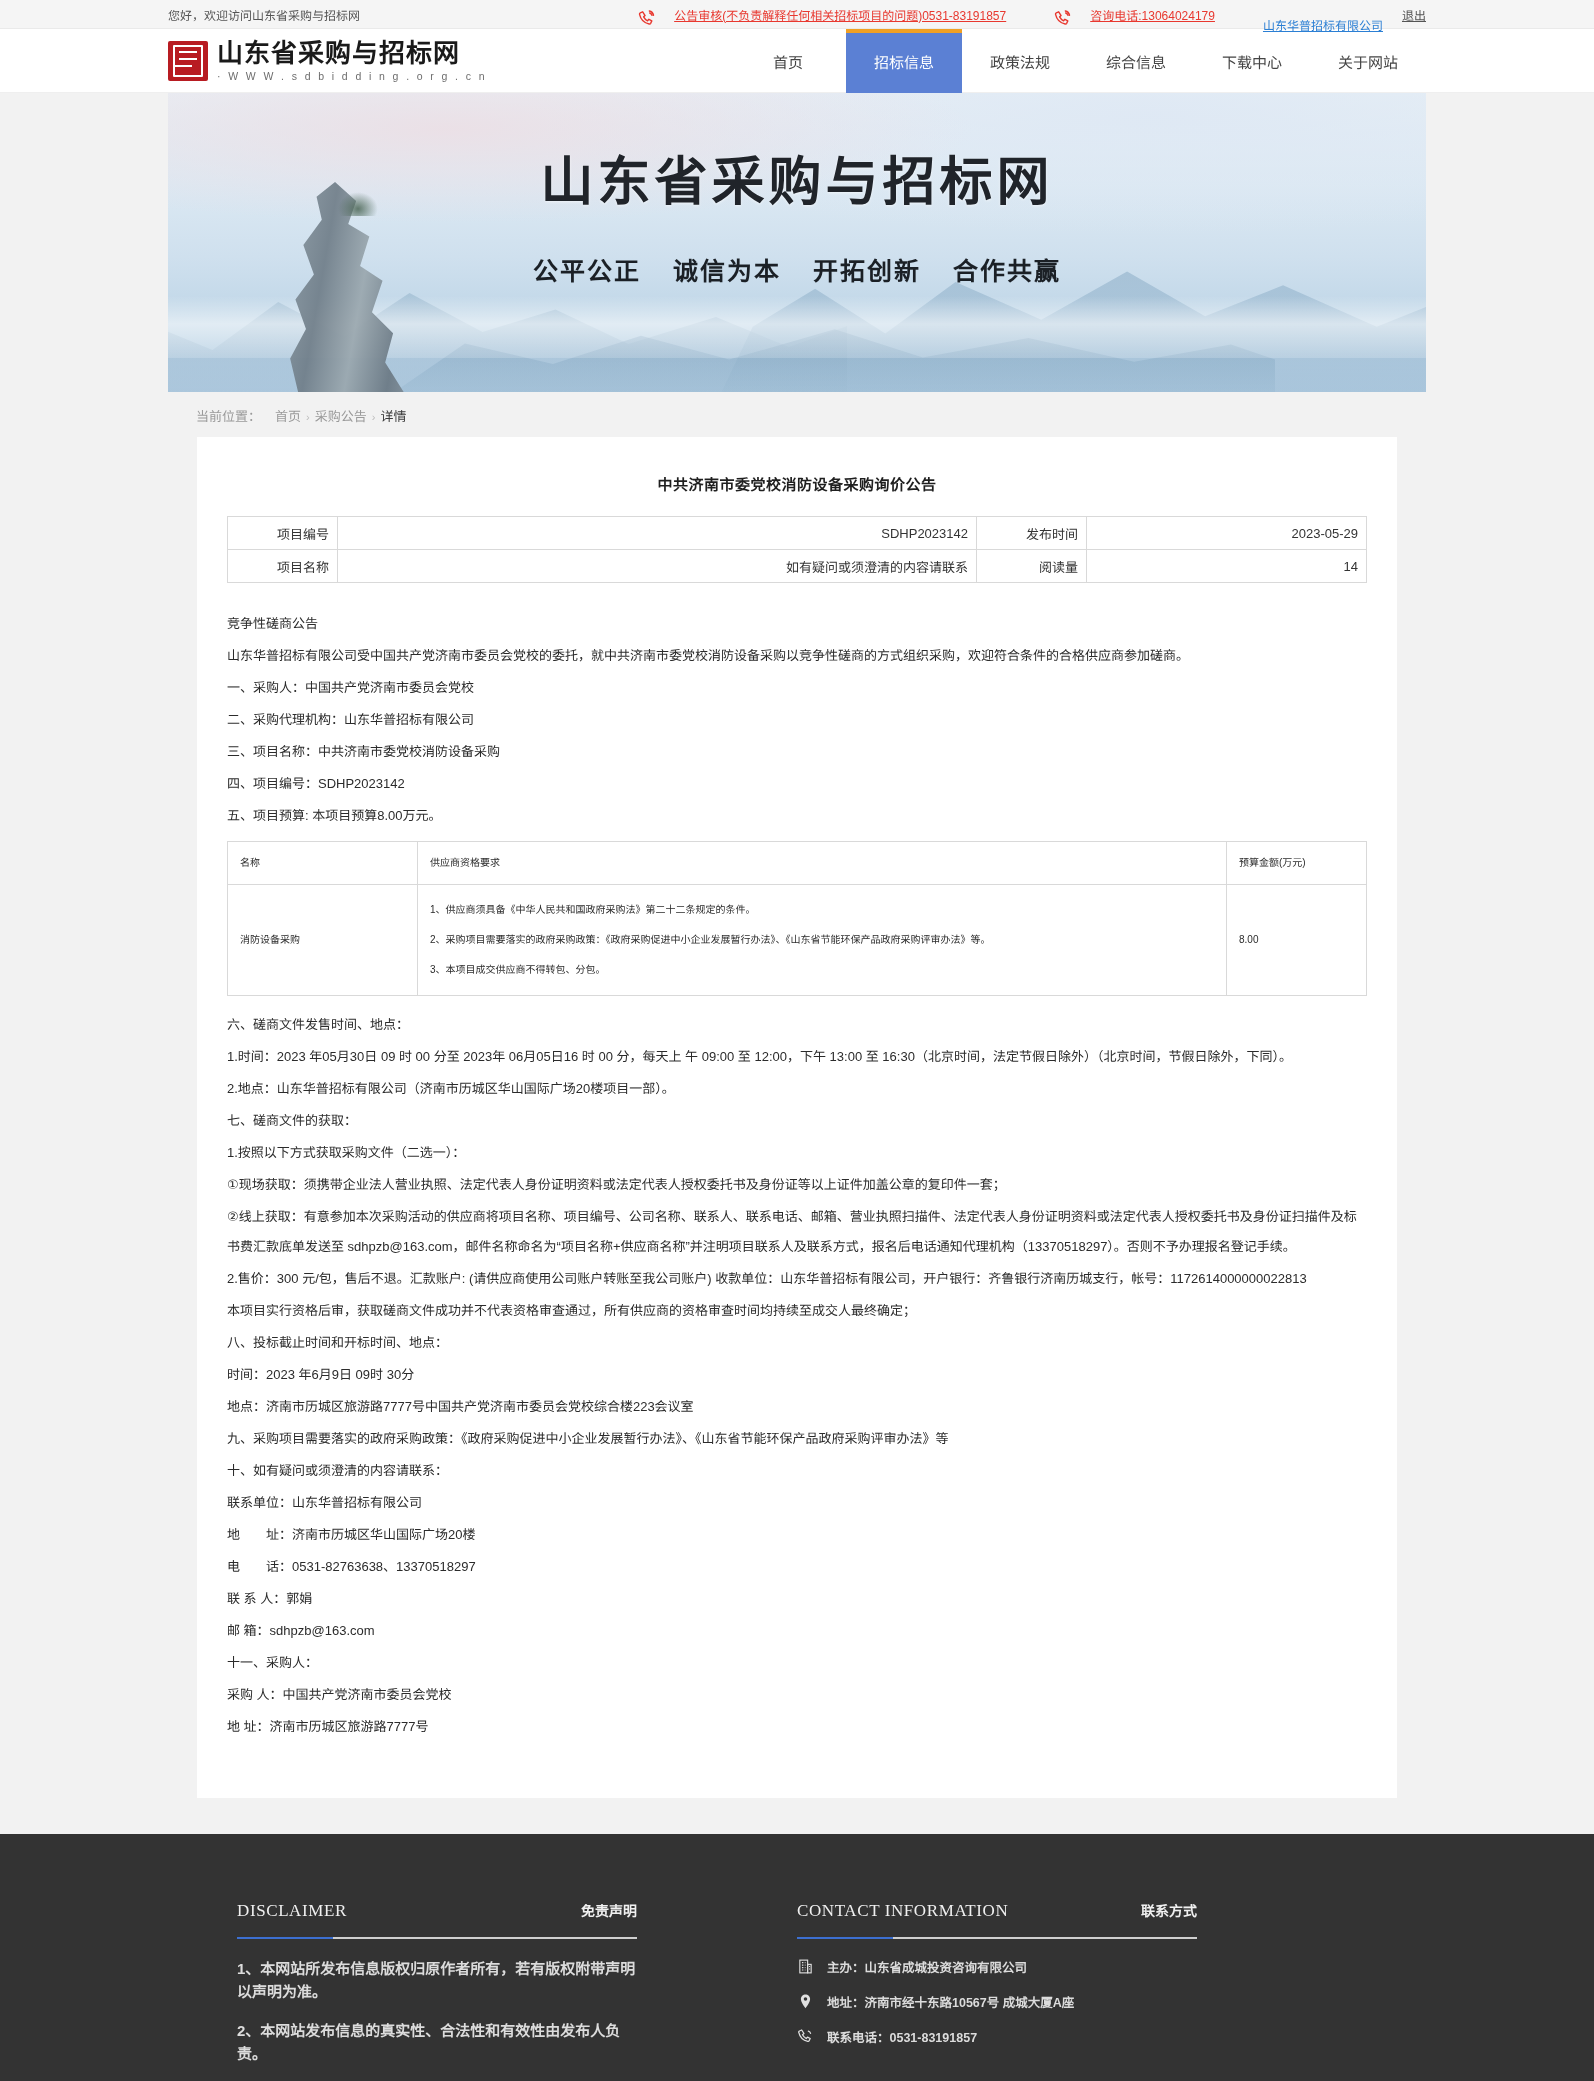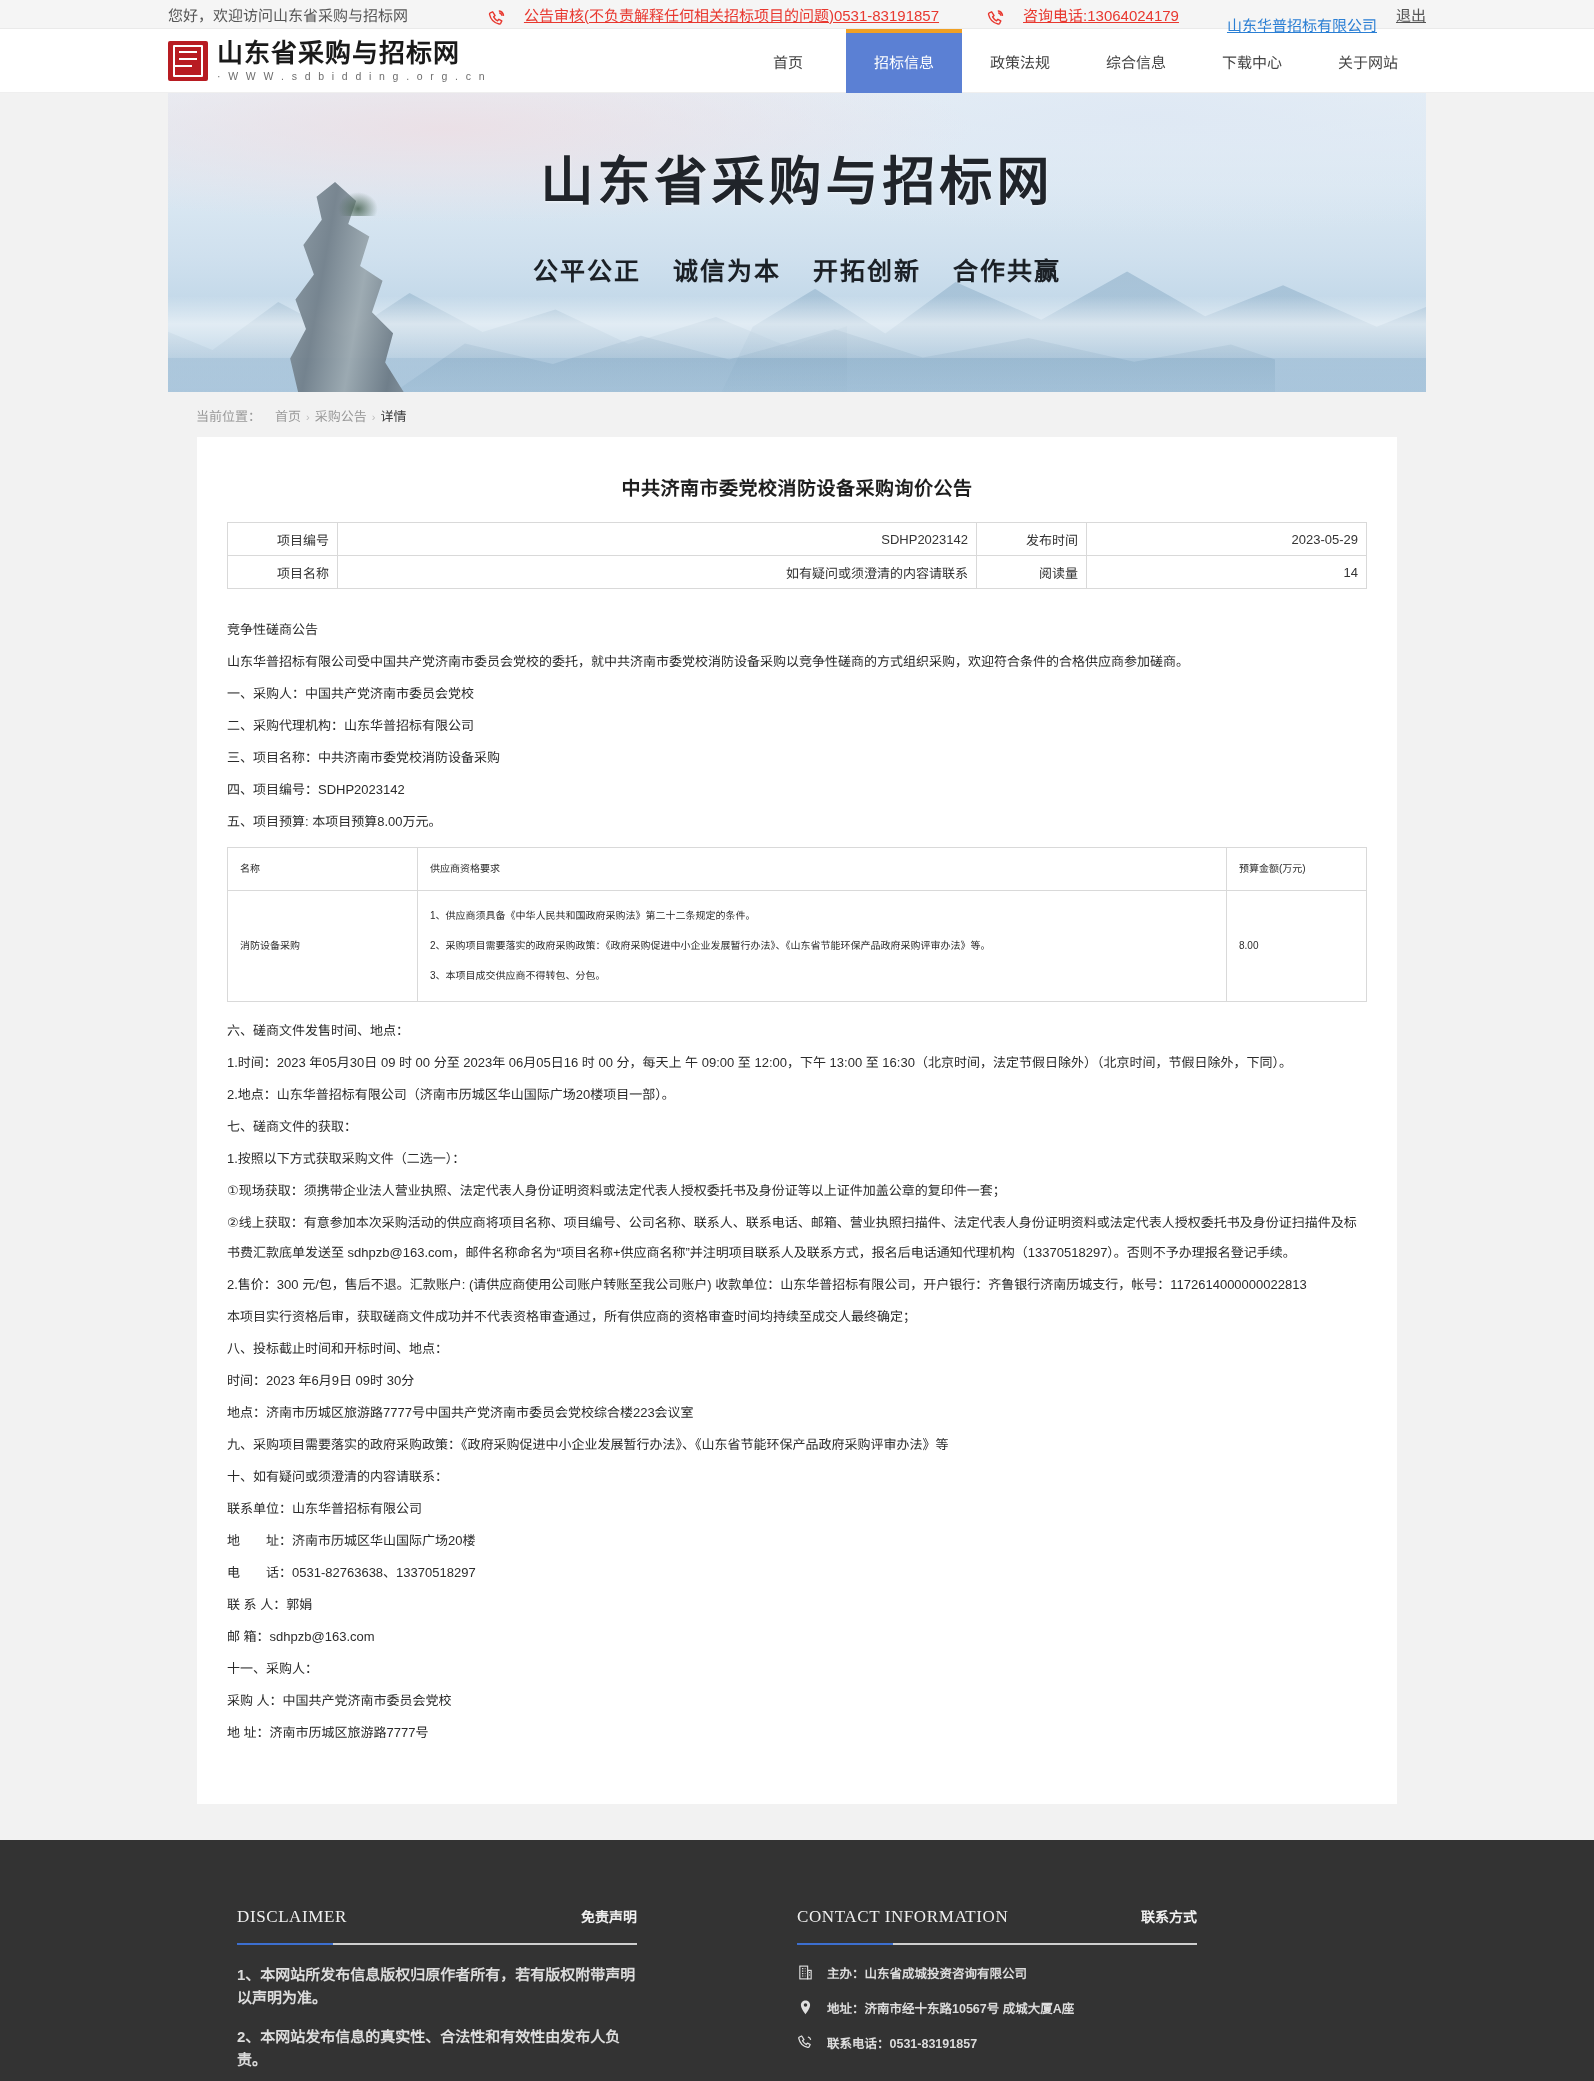--- a/index.html
+++ b/index.html
@@ -20,7 +20,7 @@
     border-bottom: 1px solid #eaeaea;
     display: flex;
     align-items: center;
-    font-size: 15px;
+    font-size: 12px;
   }
   .topbar-inner {
     width: 1258px;

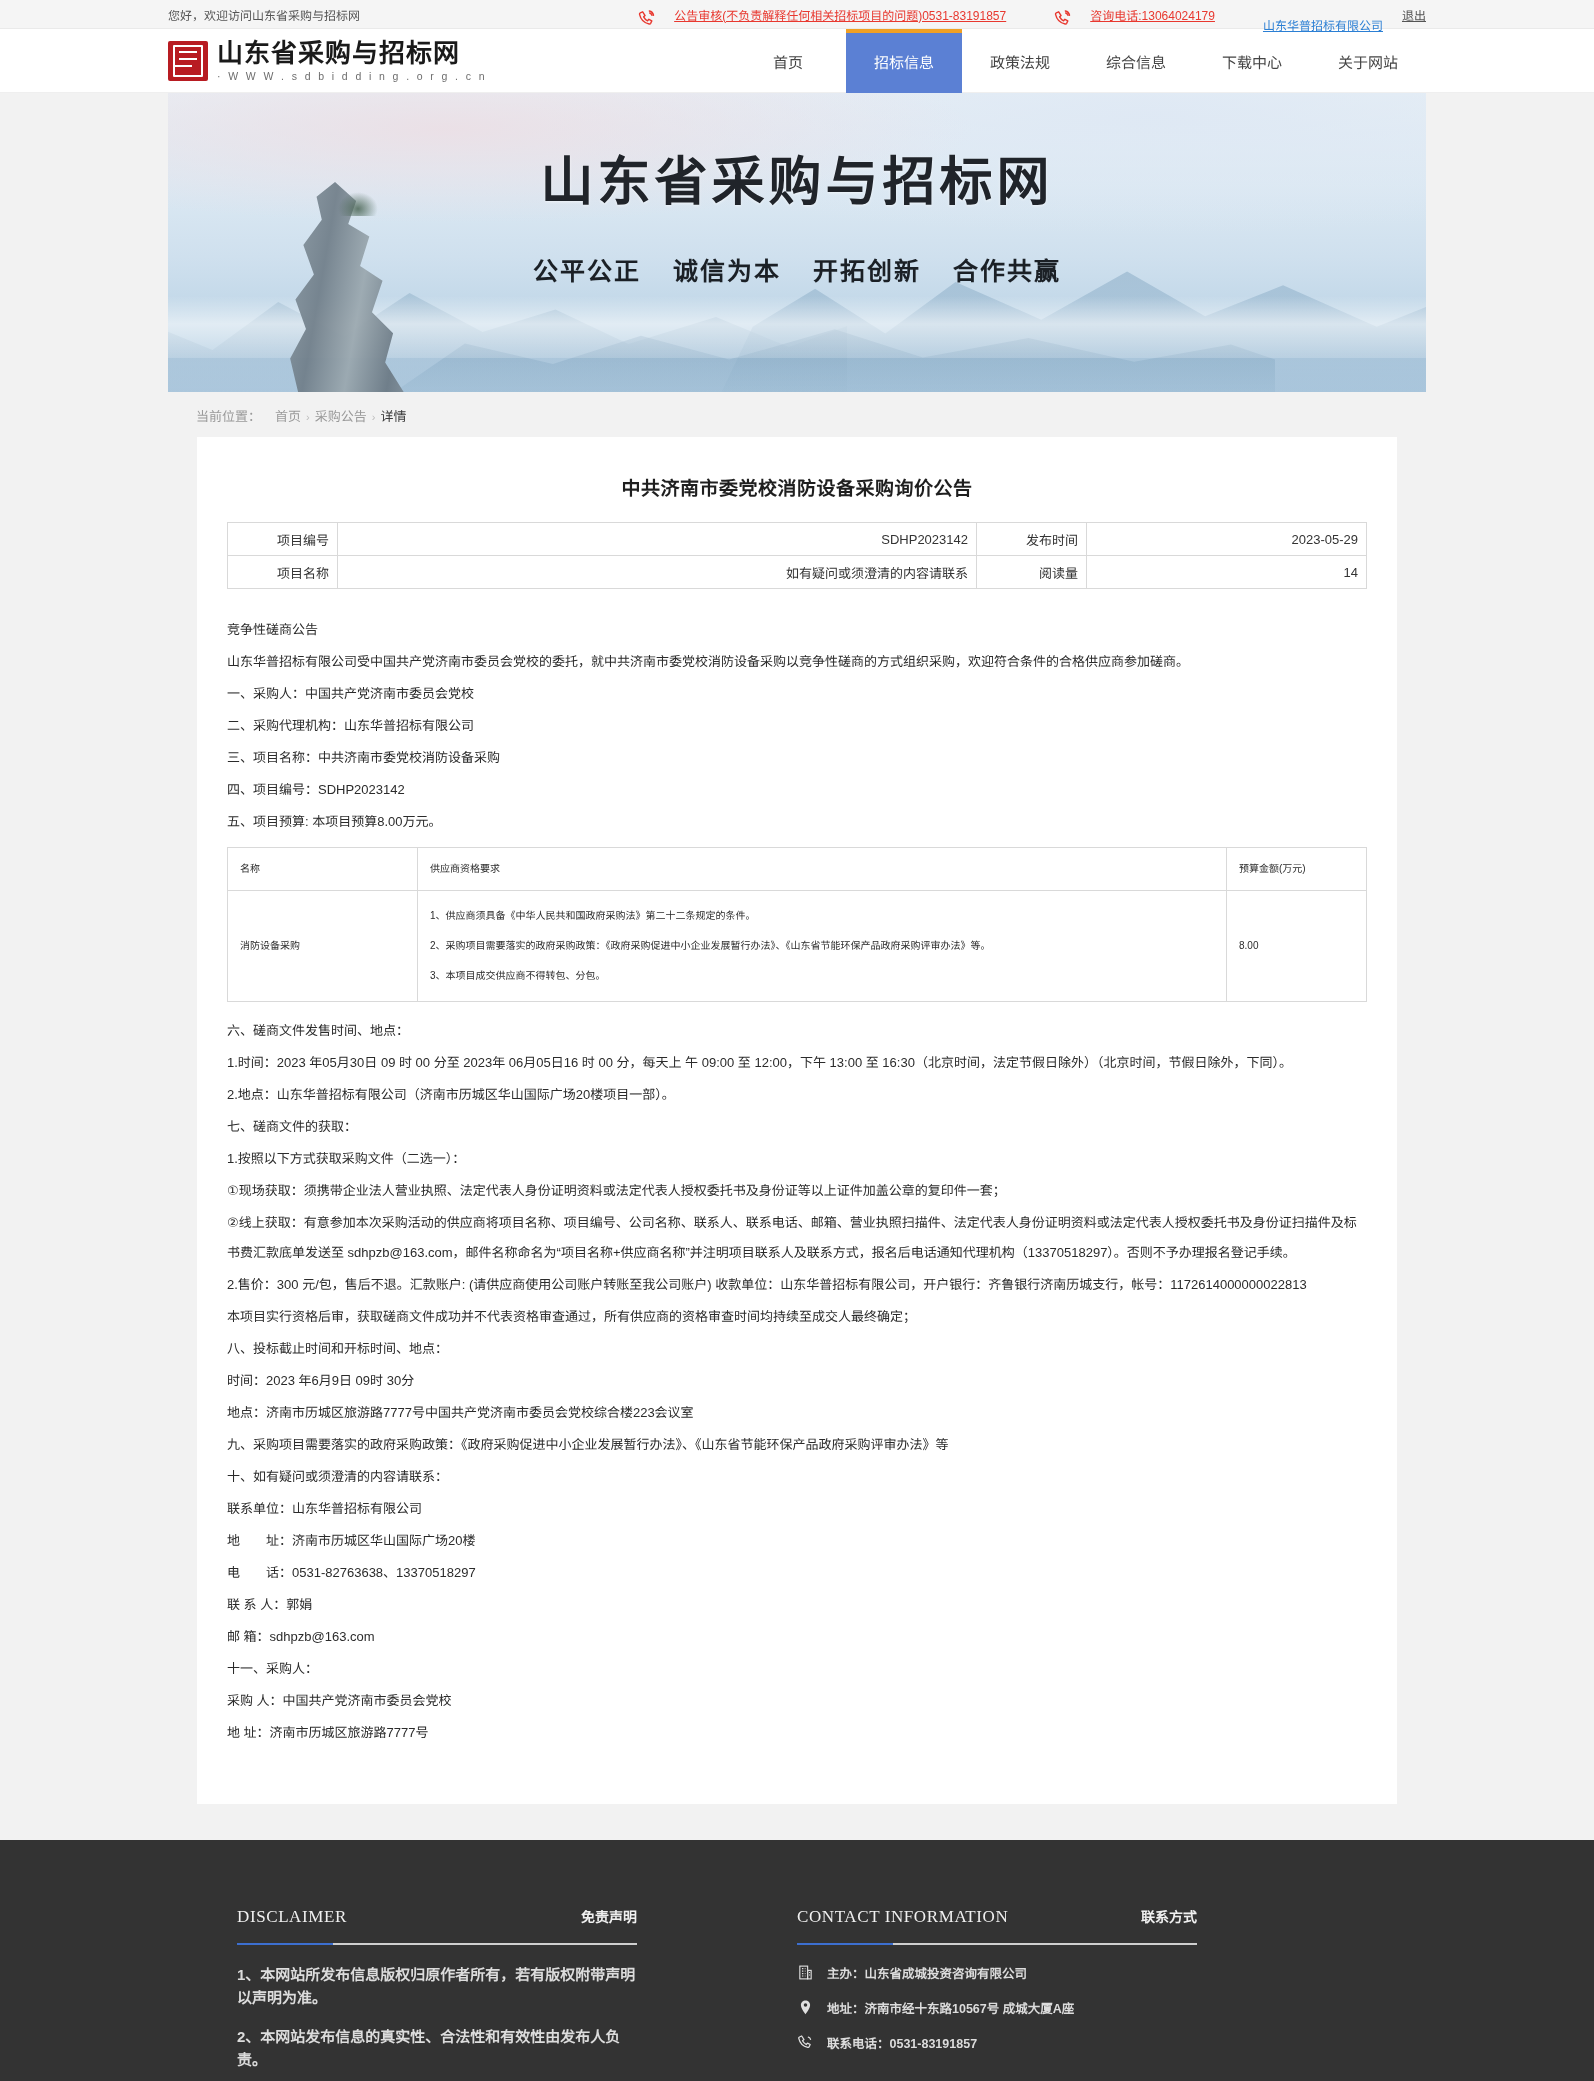--- a/index.html
+++ b/index.html
@@ -229,7 +229,7 @@
   }
   .doc-title {
     text-align: center;
-    font-size: 19px;
+    font-size: 15px;
     font-weight: bold;
     color: #1f1f1f;
     padding: 10px 0 22px;

